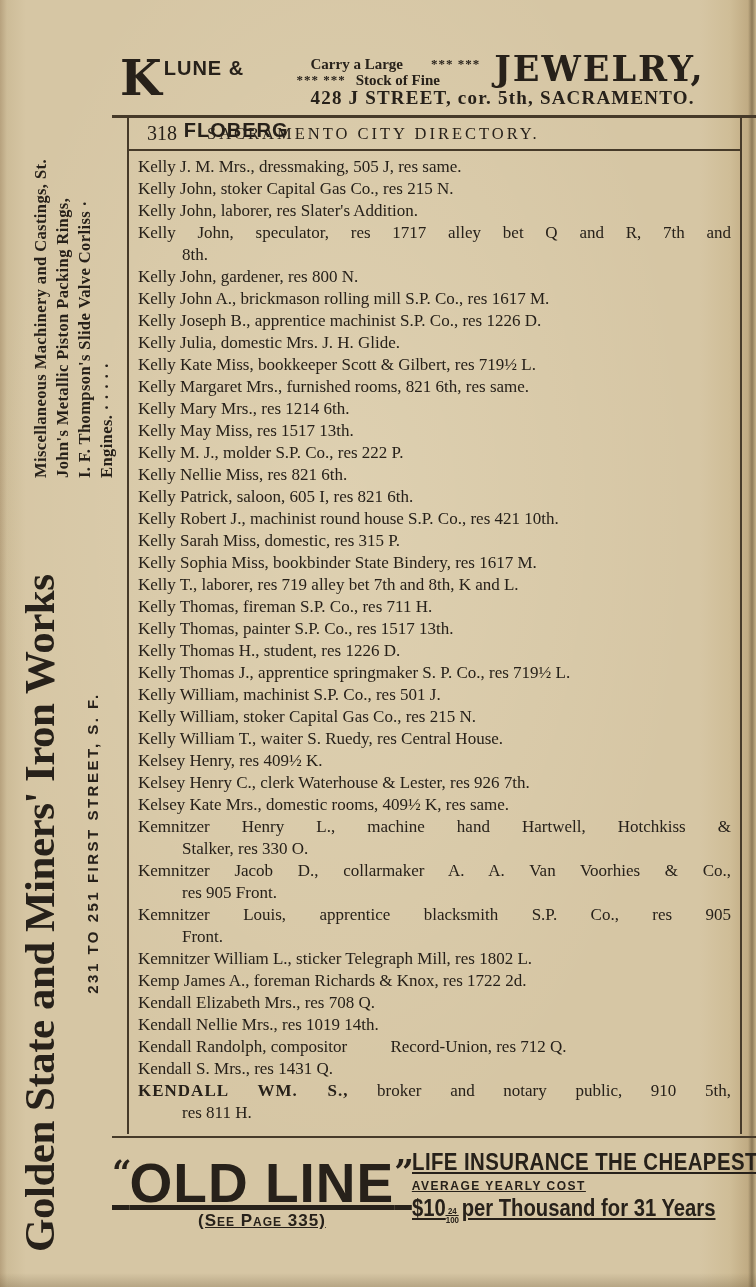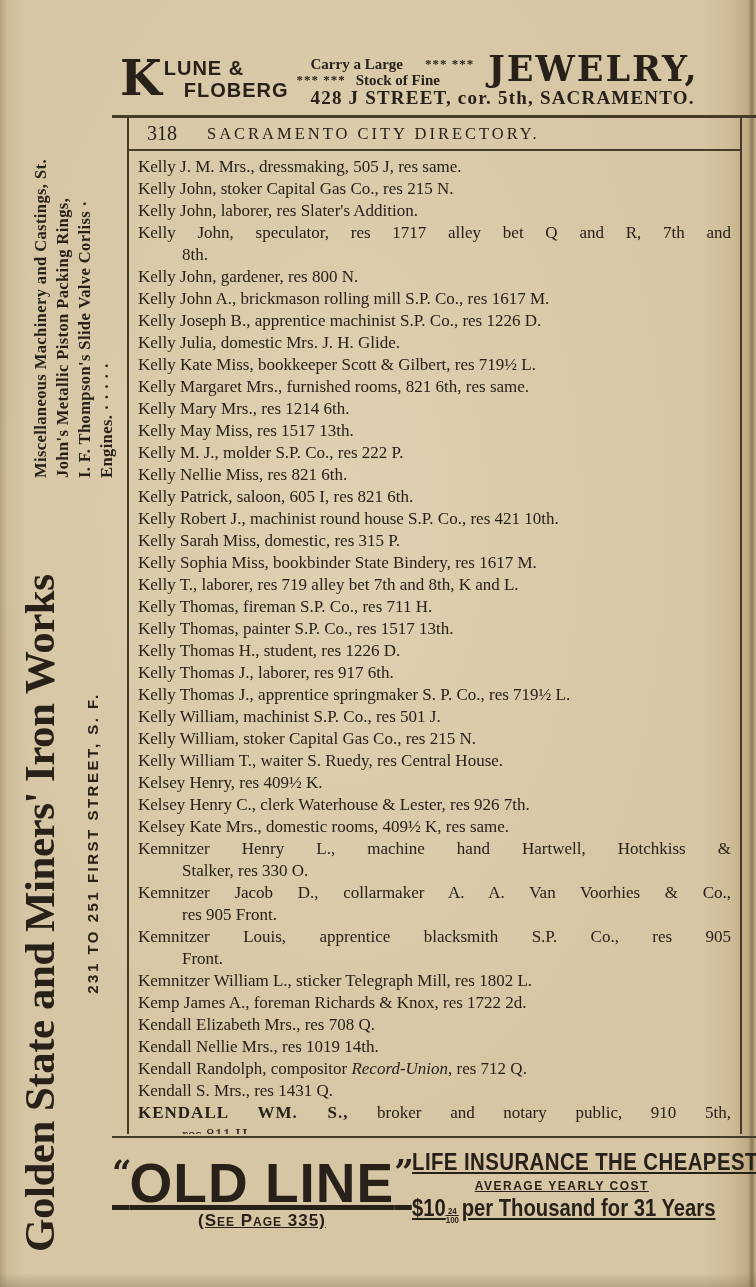--- a/index.html
+++ b/index.html
@@ -37,7 +37,7 @@
   .ad-header{display:flex;align-items:flex-start;height:60px;}
   .ad-left{display:flex;align-items:flex-start;margin-left:8px;}
   .ad-initial{font-size:48px;font-weight:bold;line-height:48px;font-family:"DejaVu Serif",serif;}
-  .ad-name{display:flex;flex-direction:column;margin-left:2px;margin-top:3px;font-family:"Liberation Sans",sans-serif;font-weight:bold;font-size:20px;line-height:22px;letter-spacing:1px;}
+  .ad-name{display:flex;flex-direction:column;margin-left:2px;margin-top:3px;font-family:"Liberation Sans",sans-serif;font-weight:bold;font-size:20px;line-height:22px;letter-spacing:1px;gap:40px;}
   .ad-name .l2{margin-left:20px;}
   .ad-right{display:flex;flex-direction:column;margin-left:22px;flex:1;}
   .ad-right-top{display:flex;align-items:flex-start;}

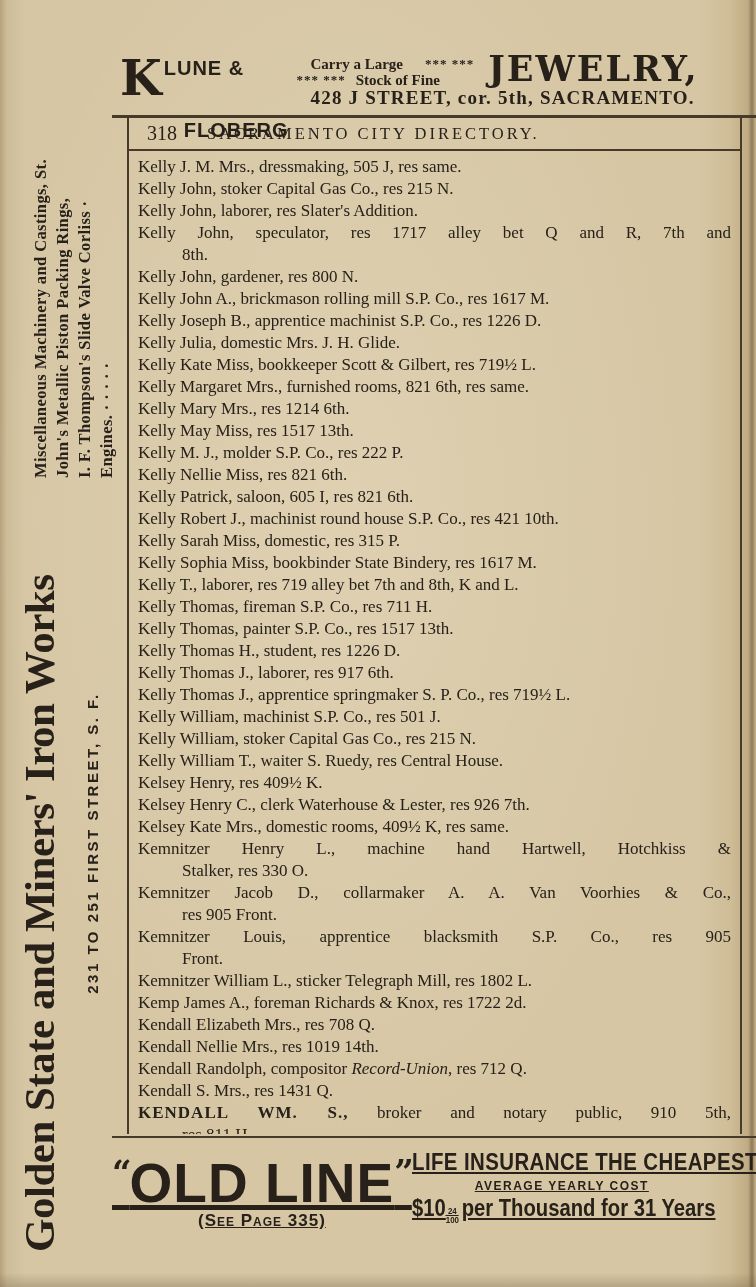--- a/index.html
+++ b/index.html
@@ -42,7 +42,7 @@
   .ad-right{display:flex;flex-direction:column;margin-left:22px;flex:1;}
   .ad-right-top{display:flex;align-items:flex-start;}
   .tagline{font-weight:bold;font-size:15px;line-height:16px;margin-top:2px;}
-  .tagline .tl1{display:flex;gap:22px;}
+  .tagline .tl1{display:flex;gap:28px;}
   .tagline .tl2{display:flex;gap:10px;margin-left:-14px;}
   .stars{font-size:13px;letter-spacing:1px;}
   .jewelry{font-family:"DejaVu Serif",serif;font-weight:bold;font-size:35px;line-height:34px;letter-spacing:2px;margin-left:14px;margin-top:-2px;white-space:nowrap;}

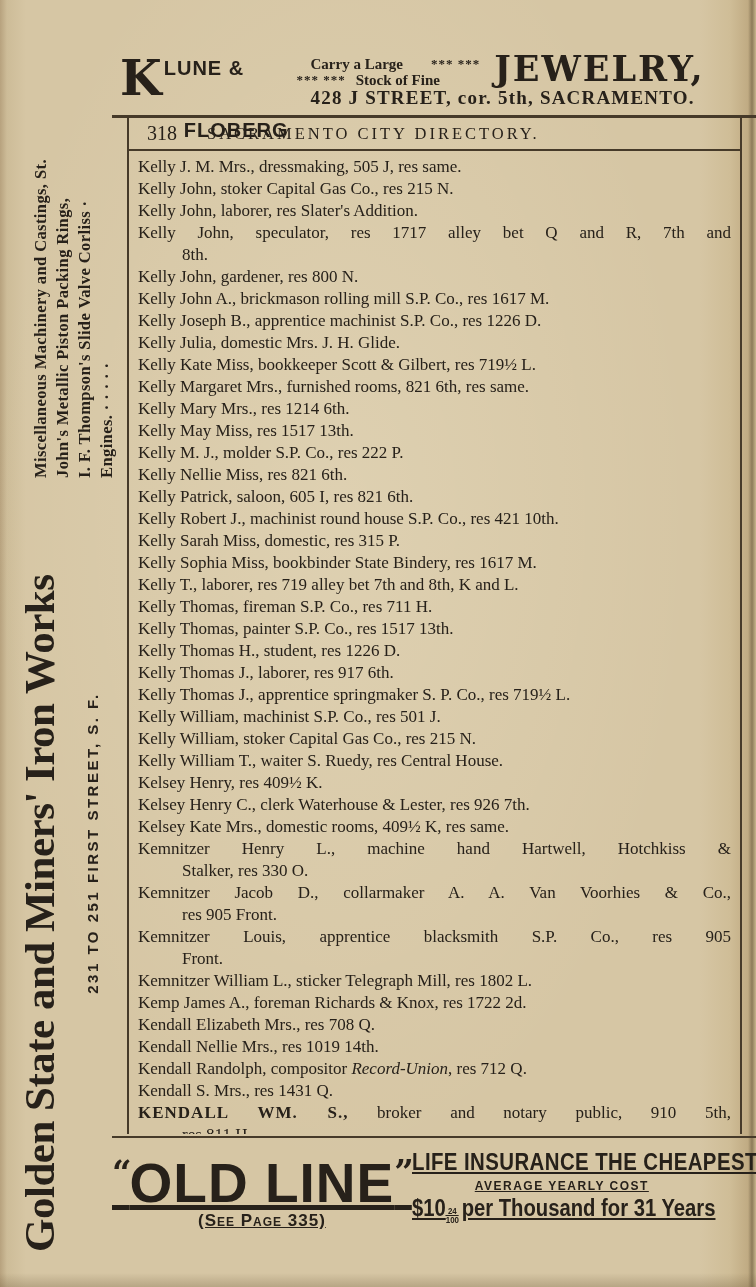--- a/index.html
+++ b/index.html
@@ -195,9 +195,6 @@
             <div class="line"><span>Kelly Thomas H., student, res 1226 D.</span></div>
           </div>
           <div class="entry">
-            <div class="line"><span>Kelly Thomas J., laborer, res 917 6th.</span></div>
-          </div>
-          <div class="entry">
             <div class="line"><span>Kelly Thomas J., apprentice springmaker S. P. Co., res 719½ L.</span></div>
           </div>
           <div class="entry">

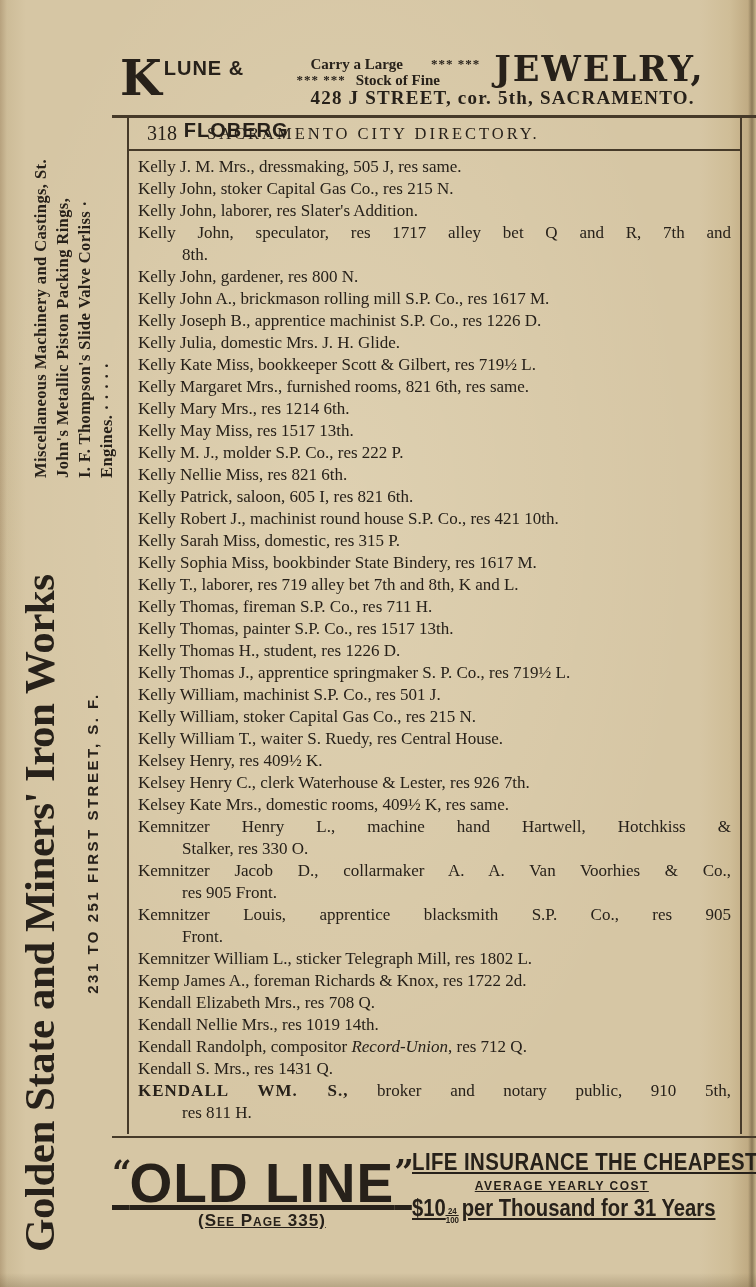--- a/index.html
+++ b/index.html
@@ -61,7 +61,7 @@
   .entry .line.stretch{white-space:normal;text-align:justify;text-align-last:justify;}
   .entry .line.cont{padding-left:44px;}
   .seg-bold{font-weight:bold;letter-spacing:1px;}
-  .seg-italic{font-style:italic;}
+  .seg-italic{margin-left:39px;}
   .dir-bottom-rule{border-top:2.5px solid var(--rule);margin-top:2px;}
 
   

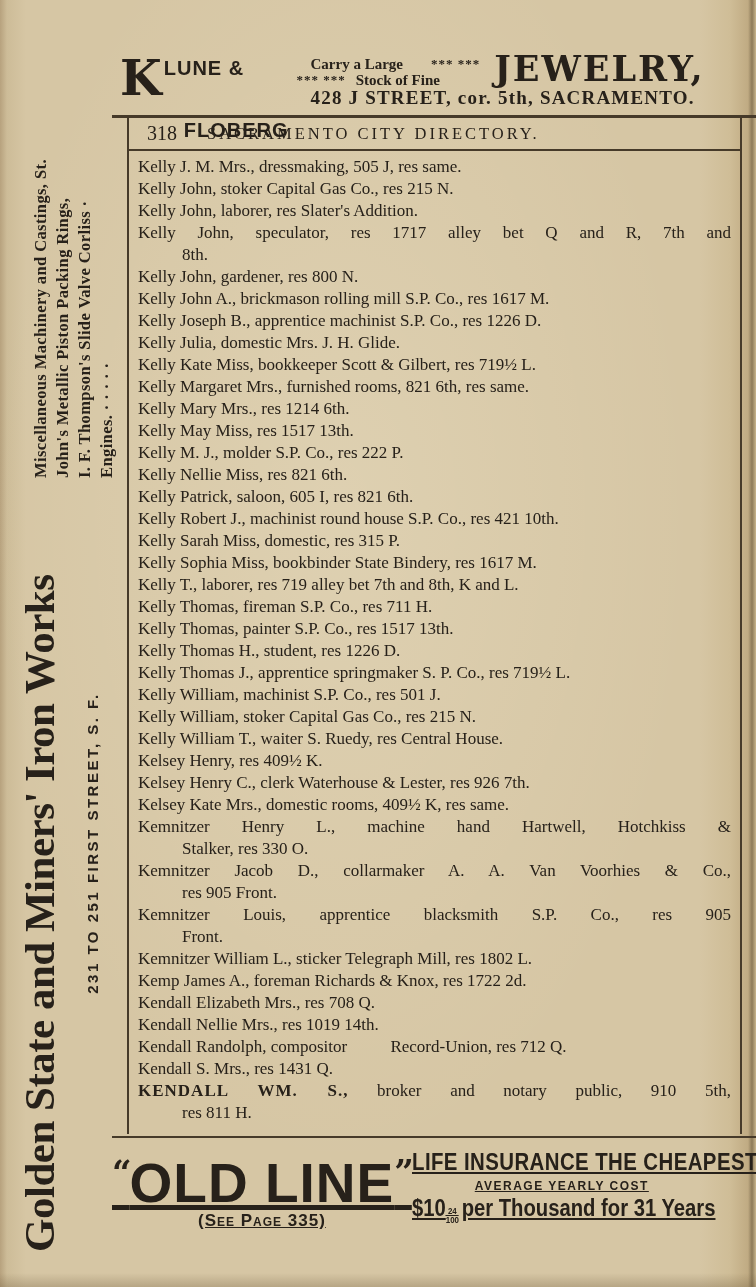--- a/index.html
+++ b/index.html
@@ -72,7 +72,7 @@
   .fa-seepage{font-family:"Liberation Sans",sans-serif;font-weight:bold;font-variant:small-caps;font-size:17px;margin-top:2px;letter-spacing:1px;}
   .fa-right{flex:1;padding-top:2px;}
   .fa-headline{font-family:"Liberation Sans",sans-serif;font-weight:bold;font-size:24px;white-space:nowrap;transform:scaleX(.85);transform-origin:left top;letter-spacing:.5px;}
-  .fa-subhead{font-family:"Liberation Sans",sans-serif;font-weight:bold;font-size:12px;letter-spacing:1.5px;text-align:center;margin-top:3px;width:300px;}
+  .fa-subhead{font-family:"Liberation Sans",sans-serif;font-weight:bold;font-size:12px;letter-spacing:1.5px;text-align:left;margin-top:3px;width:300px;}
   .fa-price{font-family:"Liberation Sans",sans-serif;font-weight:bold;font-size:23px;white-space:nowrap;transform:scaleX(.88);transform-origin:left top;margin-top:2px;}
   .frac{display:inline-flex;flex-direction:column;font-size:9px;line-height:8px;vertical-align:2px;text-align:center;margin-right:3px;}
   .frac .den{border-top:1px solid var(--ink);}

